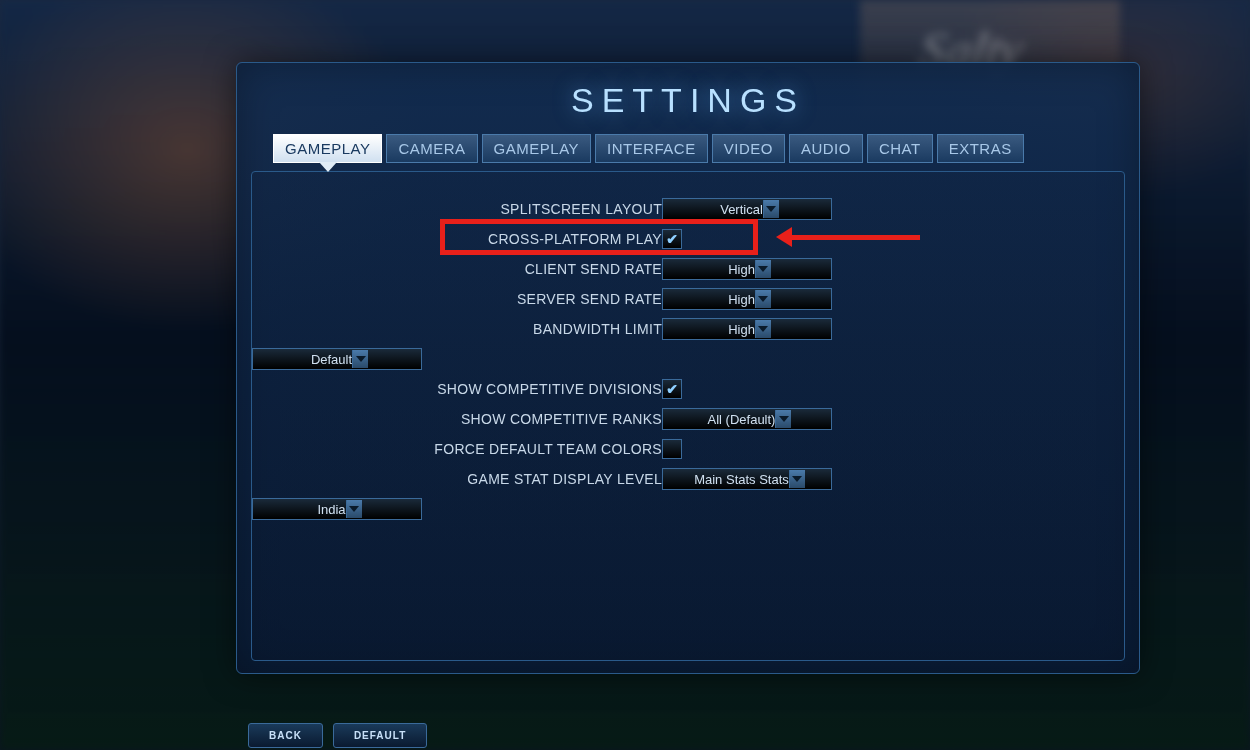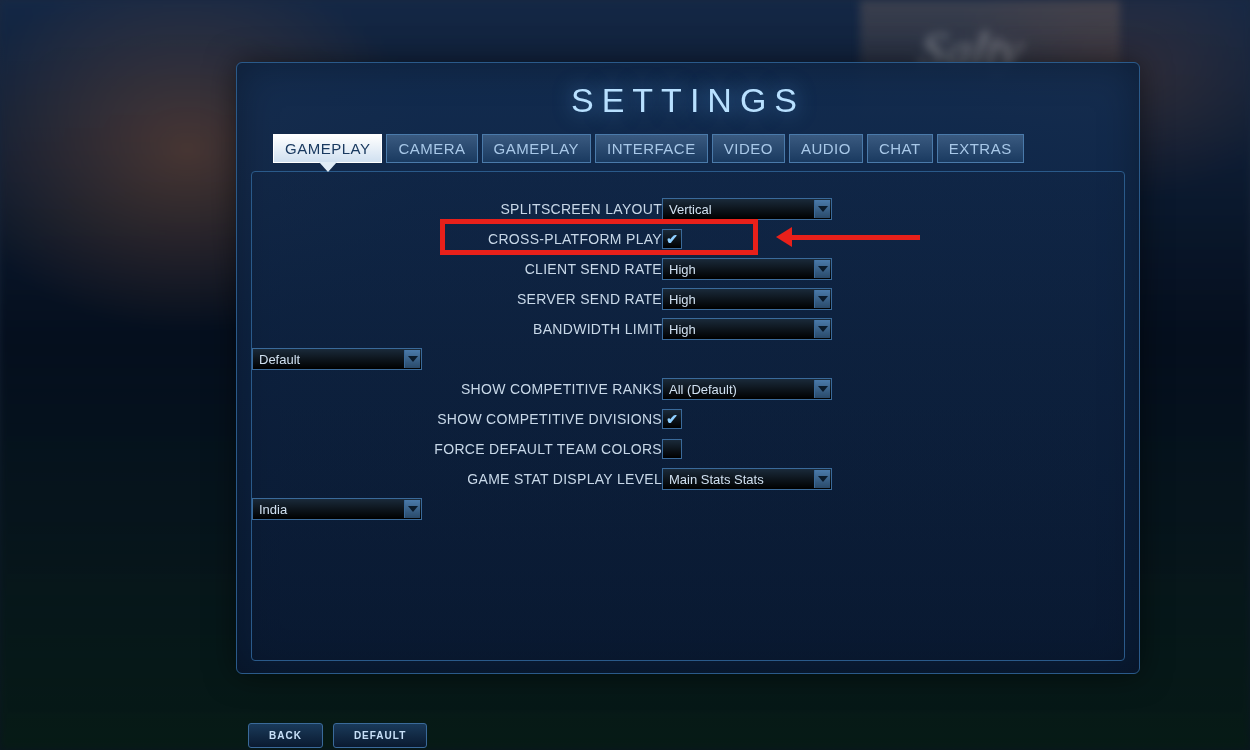--- a/index.html
+++ b/index.html
@@ -115,7 +115,7 @@
     padding: 0 6px;
     display: flex;
     align-items: center;
-    justify-content: space-between;
+    justify-content: center;
     cursor: pointer;
   }
   .dropdown .caret {

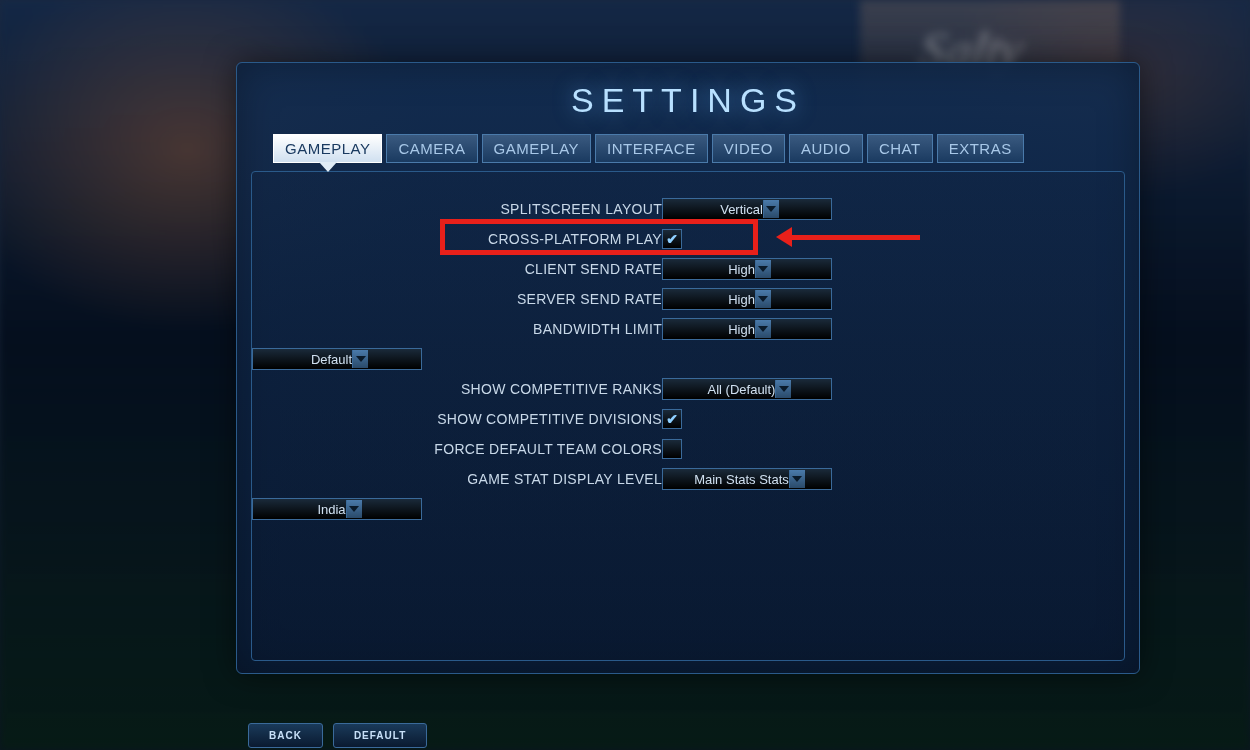--- a/index.html
+++ b/index.html
@@ -260,19 +260,19 @@
     </div>
 
     <div class="row">
+      <div class="label">SHOW COMPETITIVE DIVISIONS</div>
+      <div class="control">
+        <div class="checkbox checked"></div>
+      </div>
+    </div>
+
+    <div class="row">
       <div class="label">SHOW COMPETITIVE RANKS</div>
       <div class="control">
         <div class="dropdown">
           <span>All (Default)</span>
           <span class="caret"></span>
         </div>
-      </div>
-    </div>
-
-    <div class="row">
-      <div class="label">SHOW COMPETITIVE DIVISIONS</div>
-      <div class="control">
-        <div class="checkbox checked"></div>
       </div>
     </div>
 

